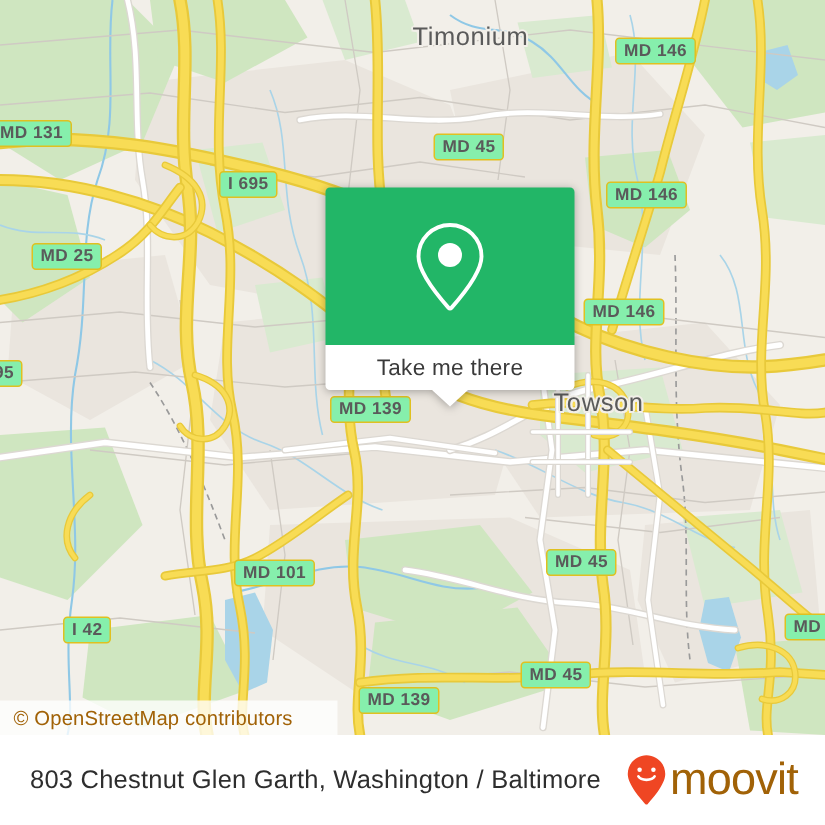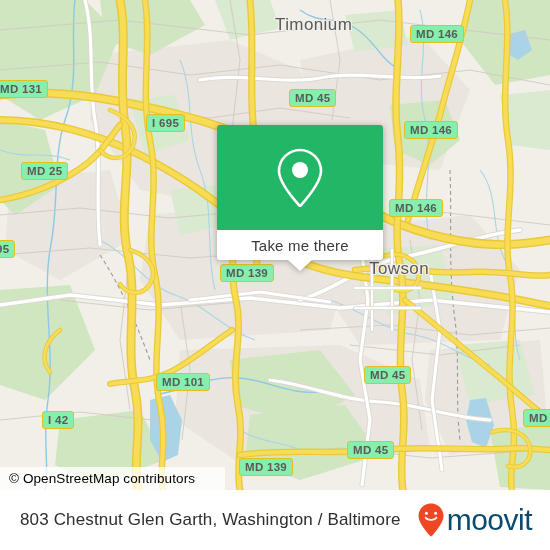--- a/index.html
+++ b/index.html
@@ -69,7 +69,7 @@
     padding-left: 9px;
     box-sizing: border-box;
     font-size: 13.5px;
-    color: #000000;
+    color: #a16207;
     letter-spacing: 0.1px;
   }
 

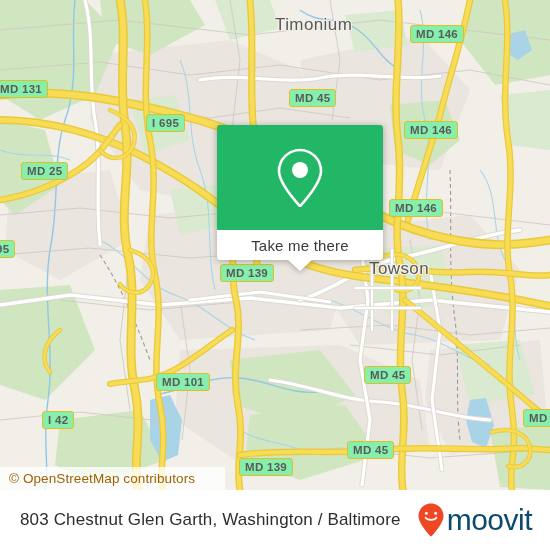--- a/index.html
+++ b/index.html
@@ -143,7 +143,7 @@
   }
   .brand-word {
     font-size: 30px;
-    color: #0c4a6e;
+    color: #a16207;
     letter-spacing: -0.5px;
     line-height: 30px;
     font-weight: normal;

